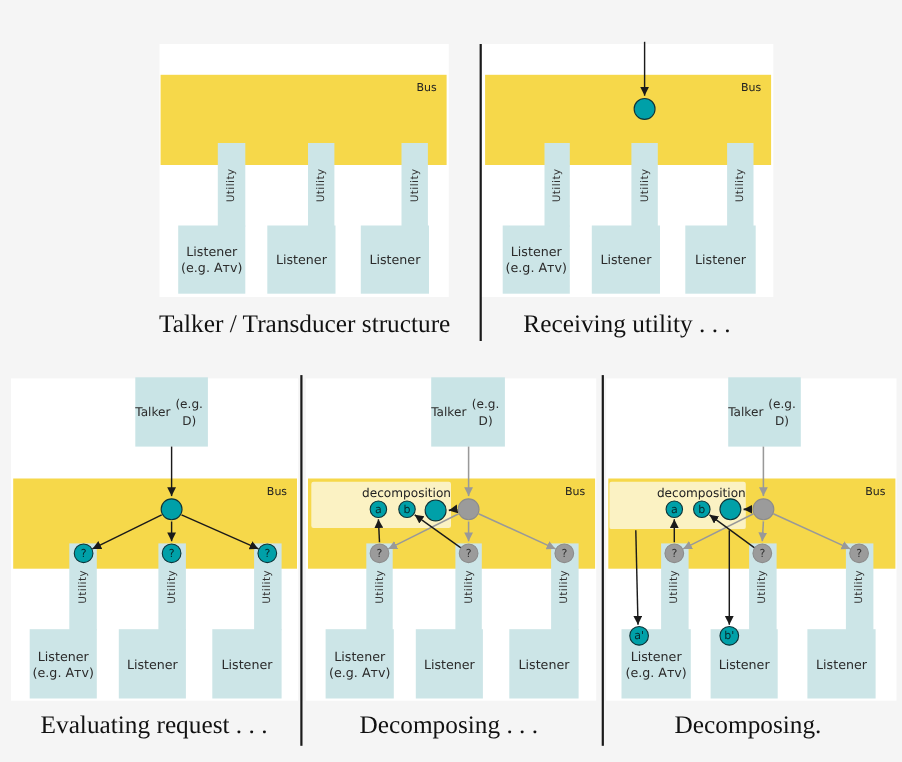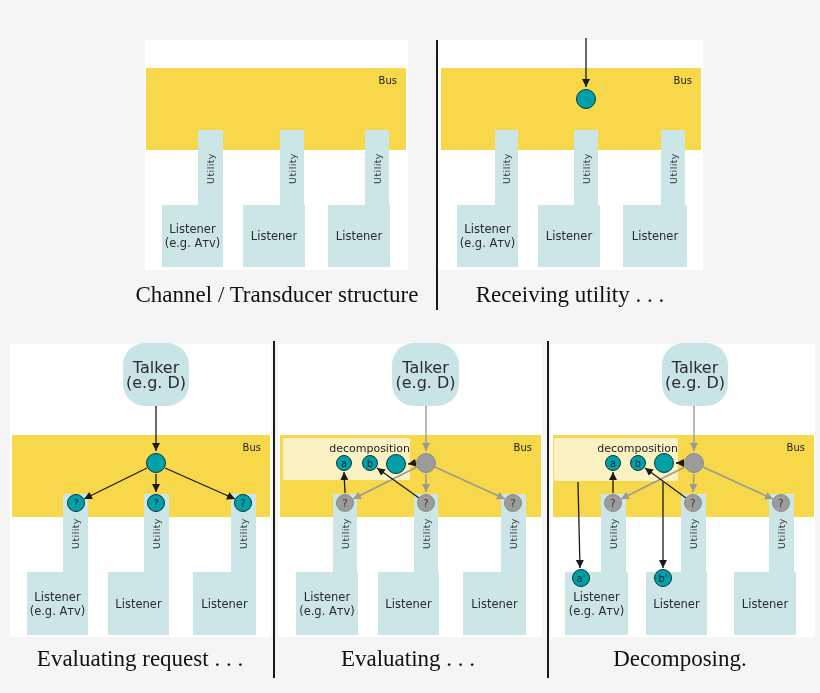--- a/index.html
+++ b/index.html
@@ -268,7 +268,7 @@
   <div class="divider" style="left:273px;top:341px;height:337px"></div>
   <div class="divider" style="left:547px;top:341px;height:337px"></div>
 
-  <div class="caption" style="left:277px;top:282px">Channel / Transducer structure</div>
+  <div class="caption" style="left:277px;top:282px">Talker / Transducer structure</div>
   <div class="caption" style="left:570px;top:282px">Receiving utility . . .</div>
   <div class="caption" style="left:140px;top:646px">Evaluating request . . .</div>
   <div class="caption" style="left:408px;top:646px">Evaluating . . .</div>

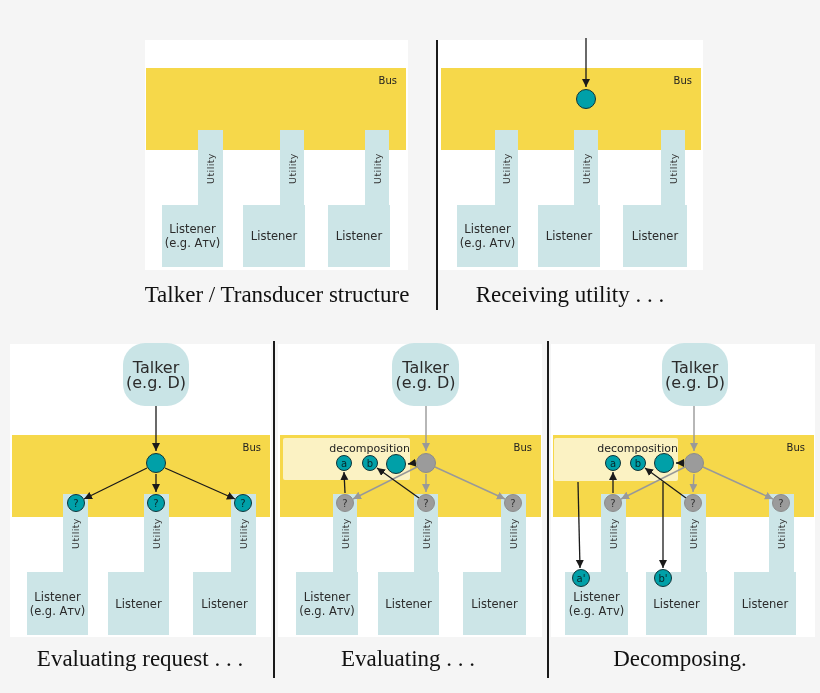--- a/index.html
+++ b/index.html
@@ -15,8 +15,8 @@
   .utility{transform:rotate(-90deg);white-space:nowrap;font-size:9.5px;color:#333;letter-spacing:.4px;}
   .lbody{position:absolute;background:#cce5e7;z-index:2;display:flex;flex-direction:column;
          align-items:center;justify-content:center;font-size:11.5px;color:#2b2b2b;line-height:14px;text-align:center;}
-  .talker{position:absolute;background:#c9e4e6;z-index:2;display:flex;flex-direction:column;
-          align-items:center;justify-content:center;font-size:16px;color:#2b2b2b;line-height:15px;text-align:center;border-radius:22px;}
+  .talker{position:absolute;background:#c9e4e6;z-index:2;display:flex;flex-direction:row;
+          align-items:center;justify-content:center;font-size:11px;color:#2b2b2b;line-height:15px;text-align:center;}
   .dot{position:absolute;border-radius:50%;z-index:4;display:flex;align-items:center;justify-content:center;
        box-sizing:border-box;font-size:10px;color:#06282c;}
   .teal{background:#00a0a8;border:1.8px solid #0e3438;}

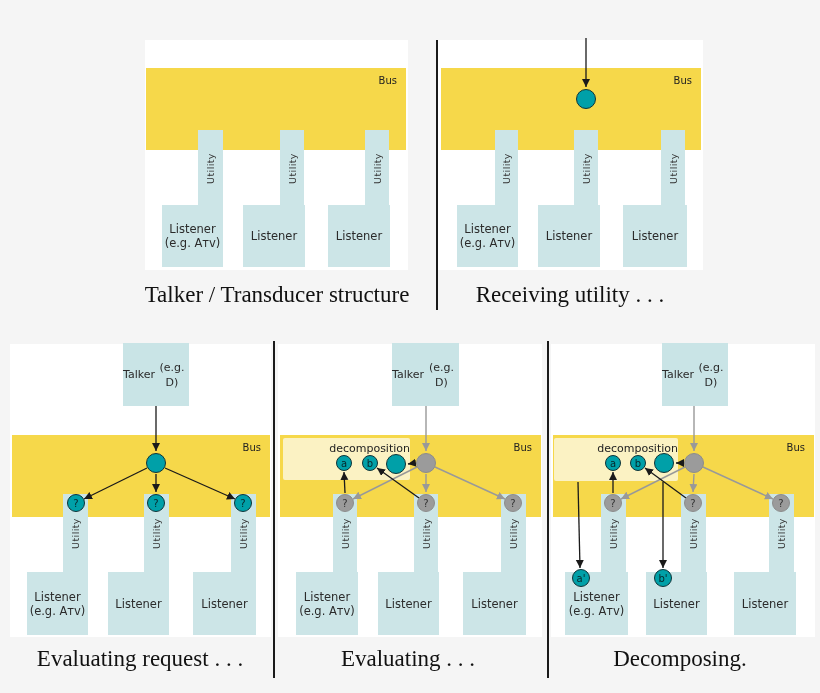--- a/index.html
+++ b/index.html
@@ -271,7 +271,7 @@
   <div class="caption" style="left:277px;top:282px">Talker / Transducer structure</div>
   <div class="caption" style="left:570px;top:282px">Receiving utility . . .</div>
   <div class="caption" style="left:140px;top:646px">Evaluating request . . .</div>
-  <div class="caption" style="left:408px;top:646px">Evaluating . . .</div>
+  <div class="caption" style="left:408px;top:646px">Decomposing . . .</div>
   <div class="caption" style="left:680px;top:646px">Decomposing.</div>
 
 </div>

